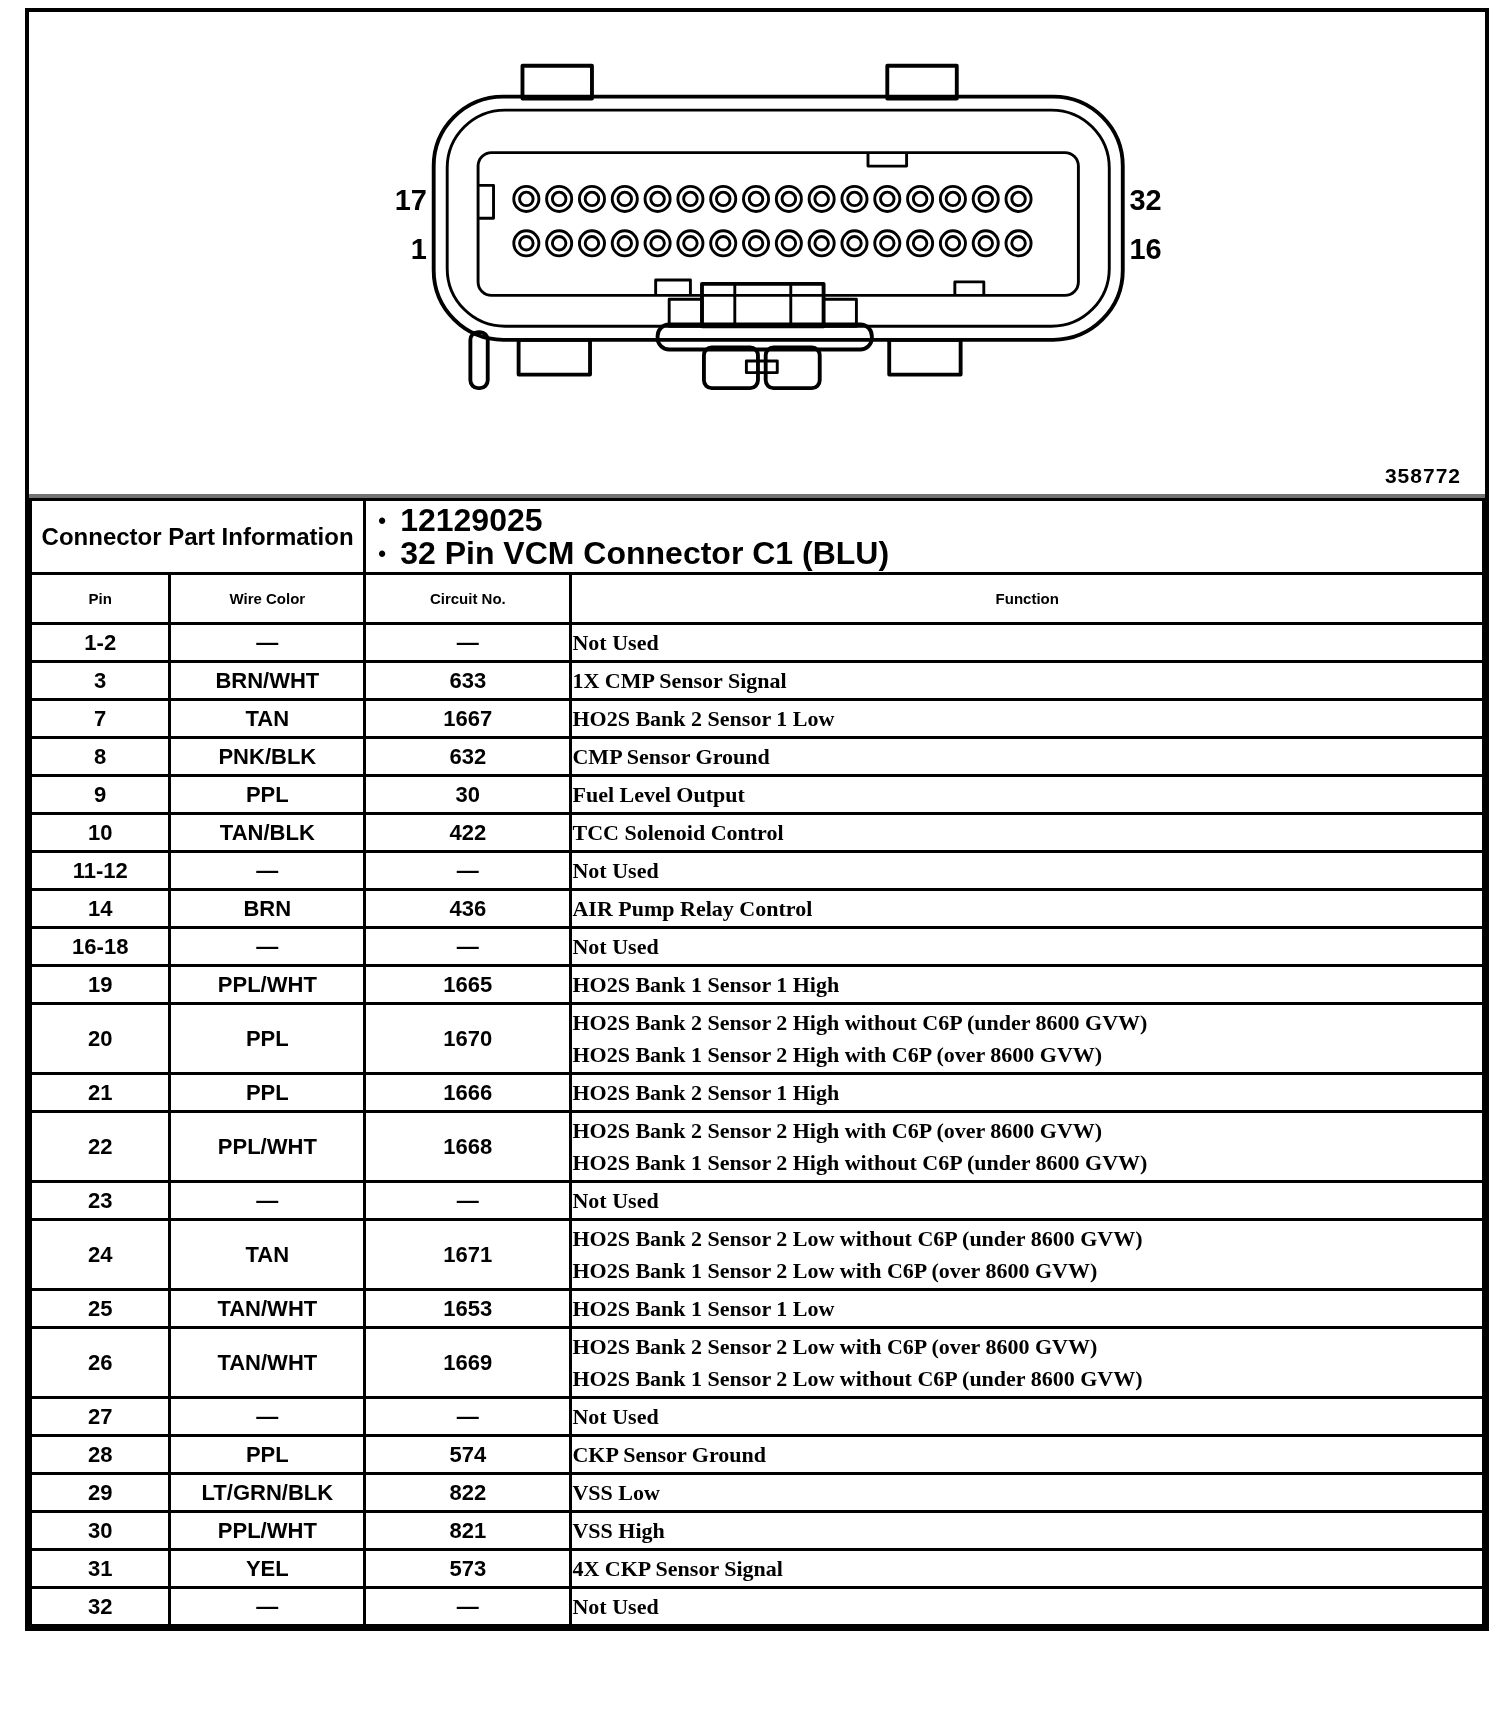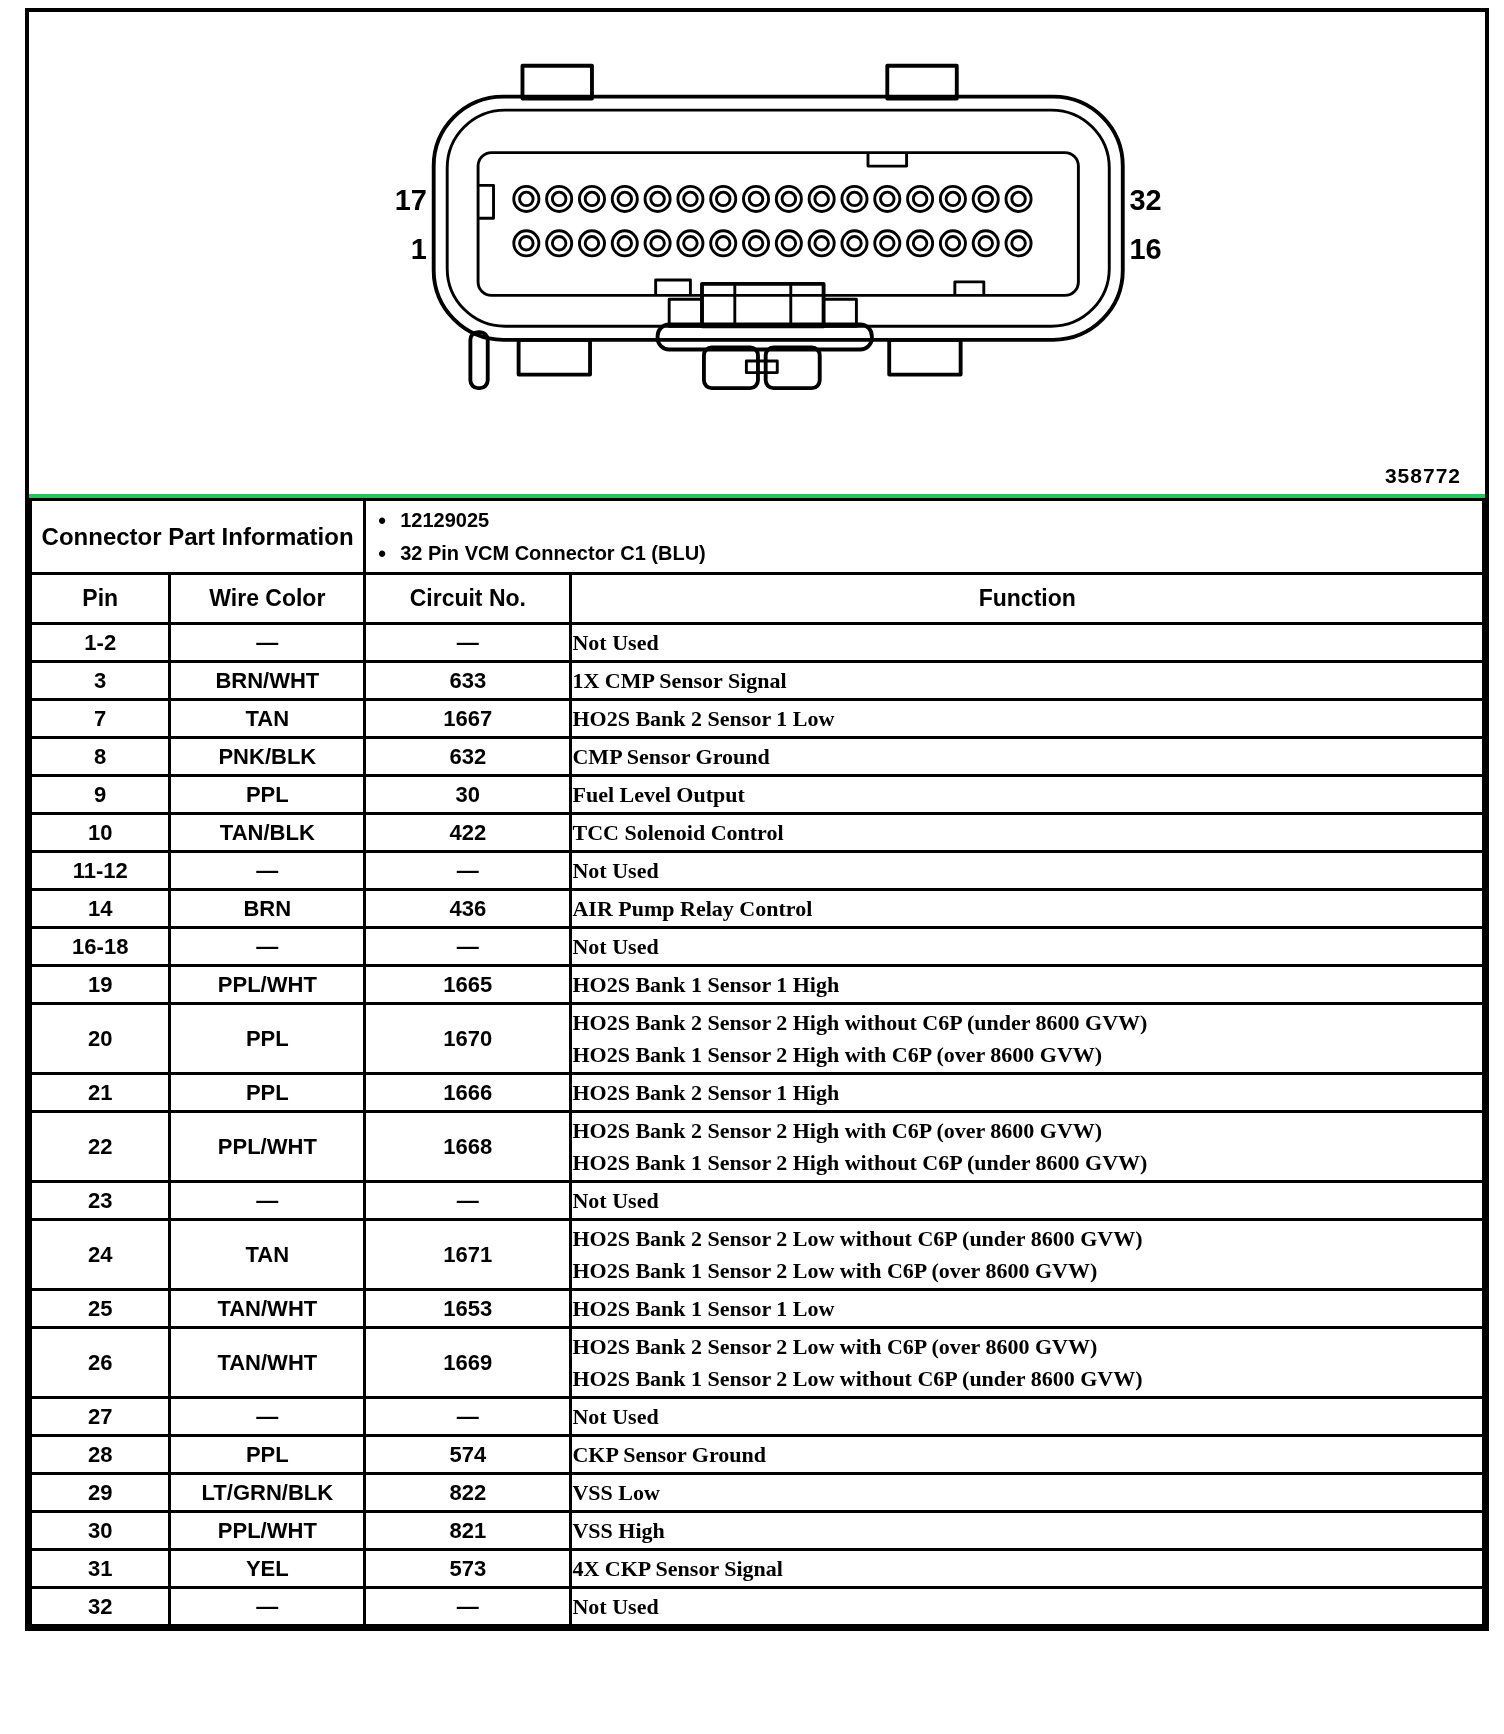--- a/index.html
+++ b/index.html
@@ -28,7 +28,7 @@
   .figure-area {
     position: relative;
     height: 440px;
-    border-bottom: 4px solid #22c55e;
+    border-bottom: 4px solid #737373;
     text-align: right;
   }
   svg.connector { display: block; margin: 42px auto 0 auto; }

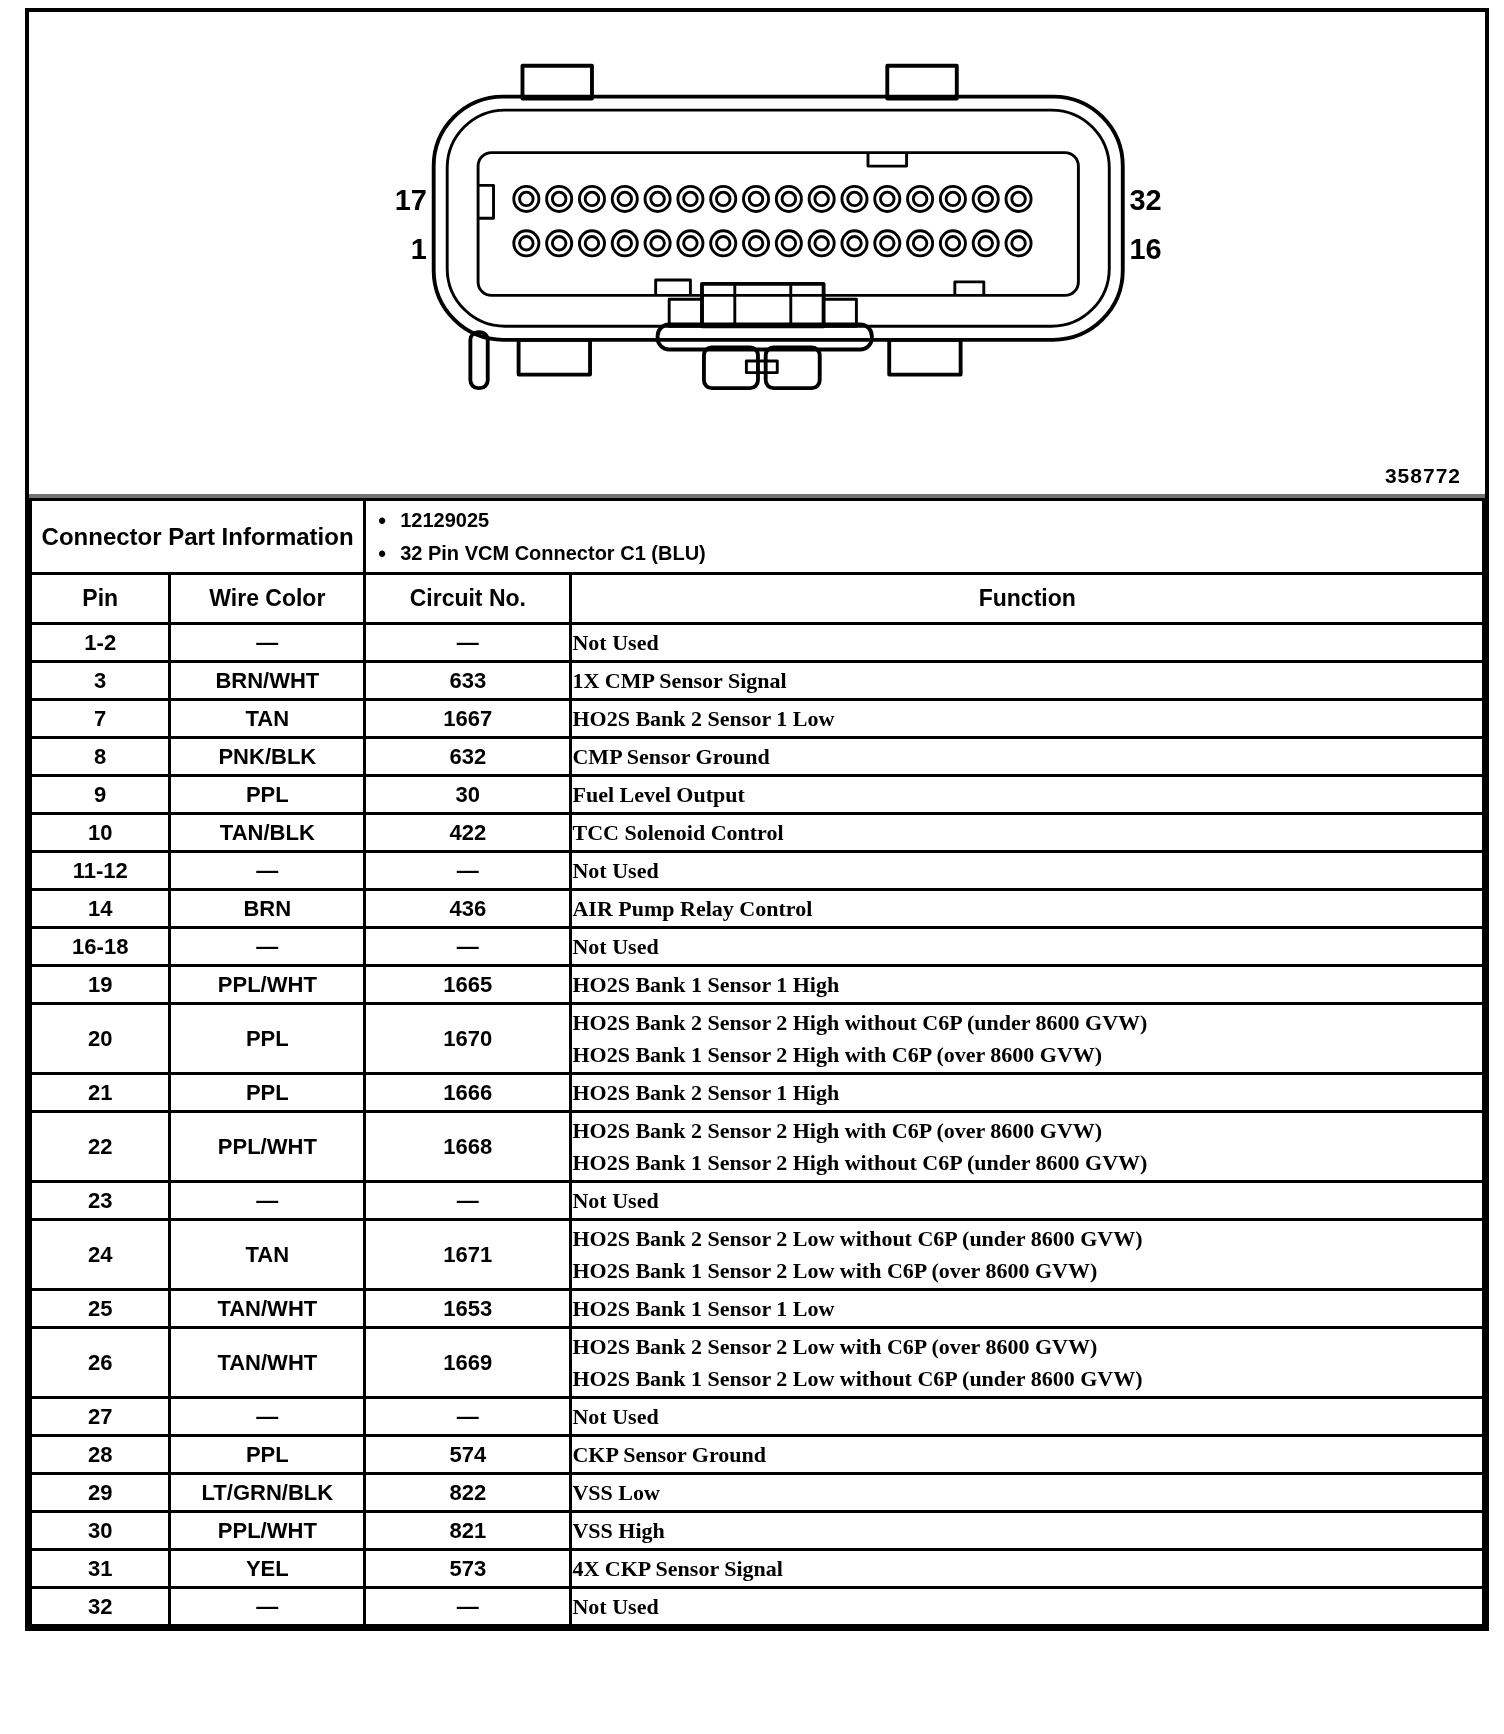--- a/index.html
+++ b/index.html
@@ -73,7 +73,7 @@
   th.part-bullets ul {
     list-style: none;
     margin: 0; padding: 2px 16px 2px 34px;
-    font-size: 20px;
+    font-size: 32px;
   }
   th.part-bullets li { line-height: 33px; position: relative; }
   th.part-bullets li::before {

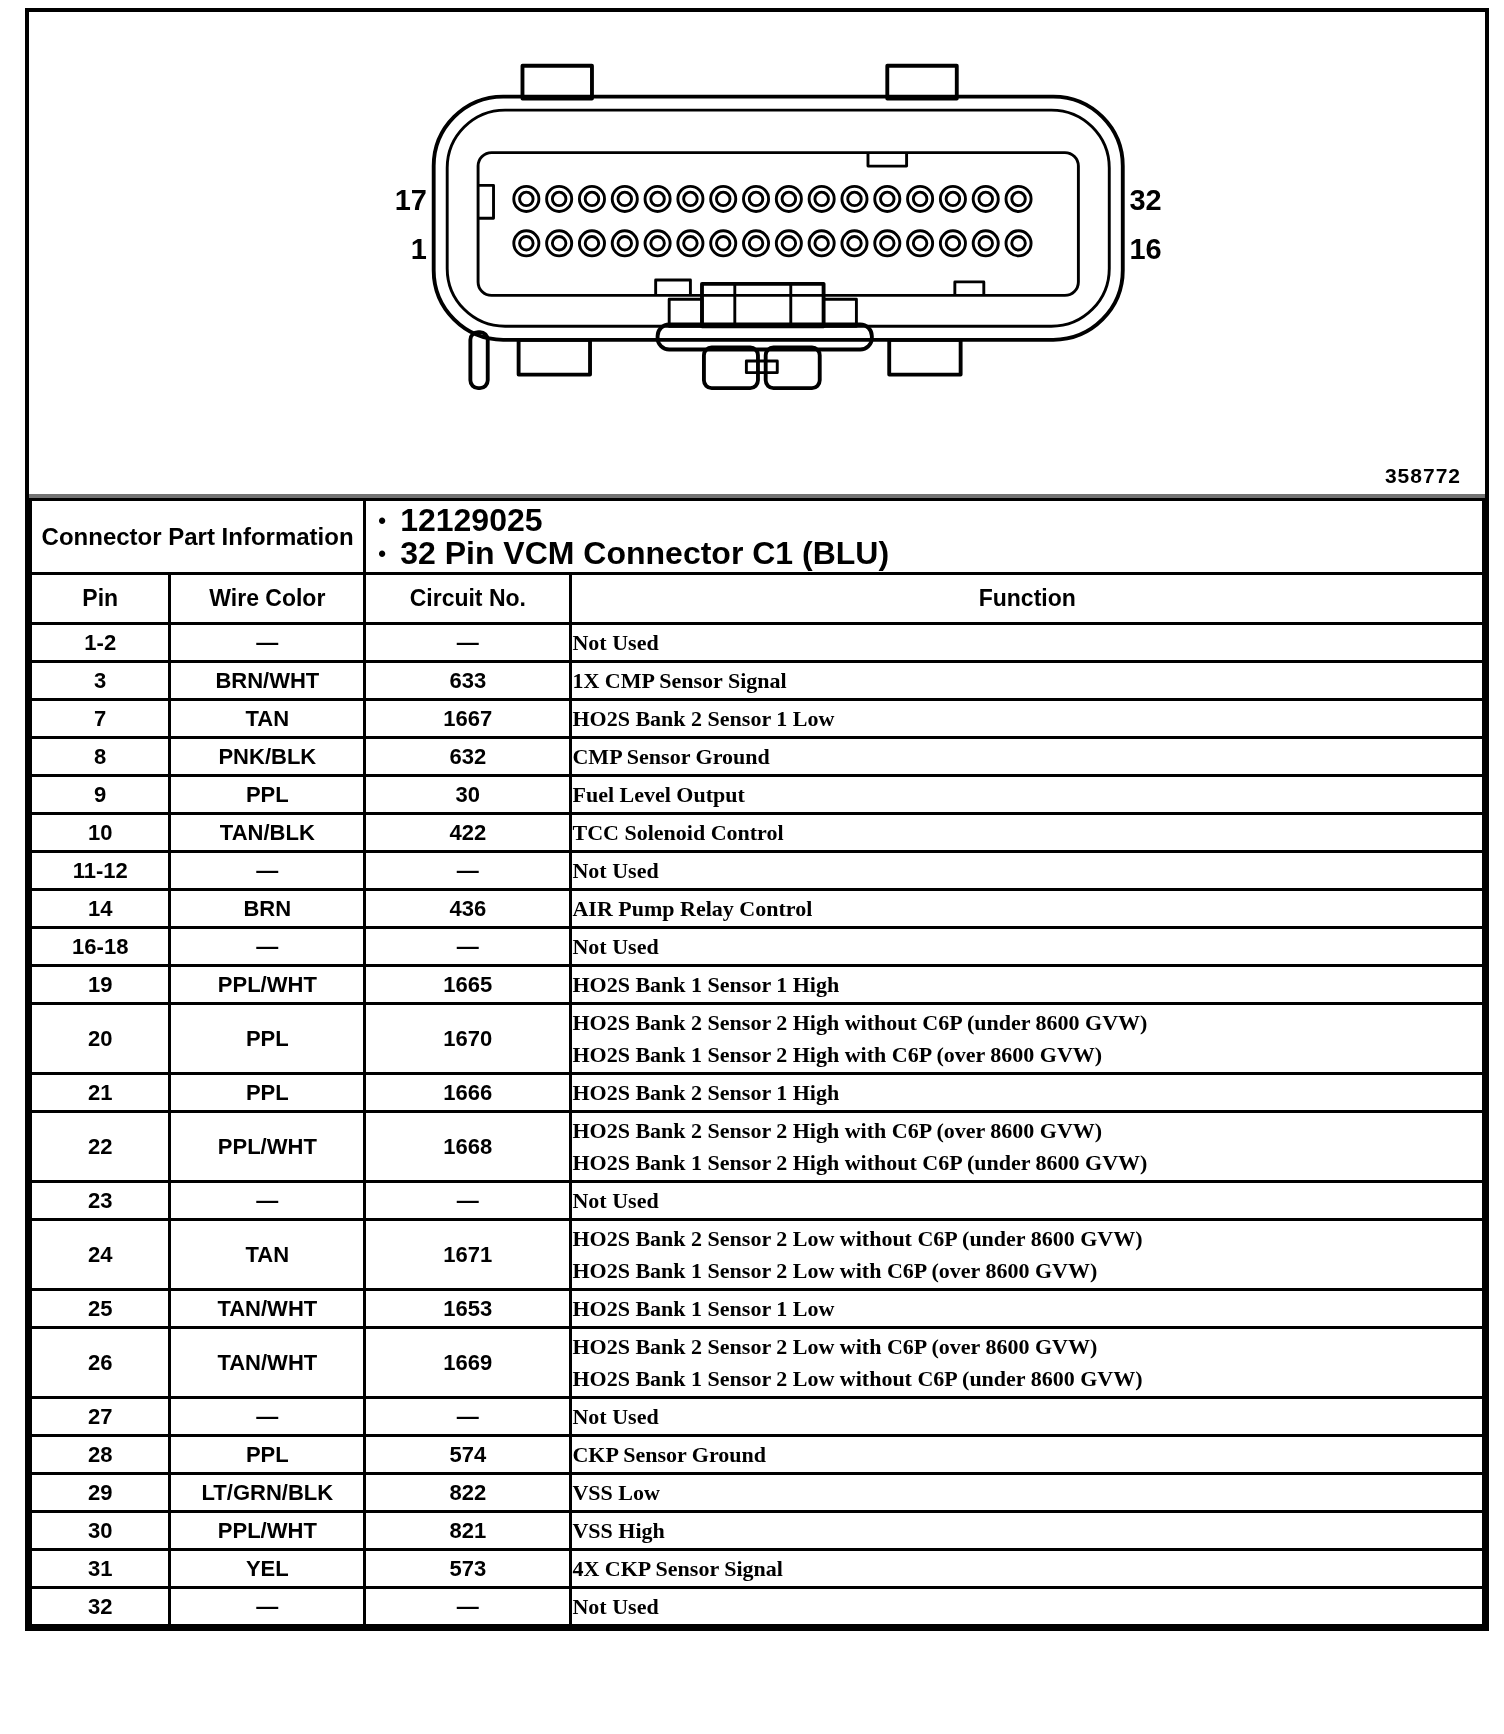--- a/index.html
+++ b/index.html
@@ -82,7 +82,7 @@
     font-size: 22px;
   }
   tr.hdr-cols { height: 50px; }
-  tr.hdr-cols th { font-size: 23px; text-align: center; }
+  tr.hdr-cols th { font-size: 15px; text-align: center; }
 
   tbody tr       { height: 38px; }
   tbody tr.tall  { height: 70px; }

